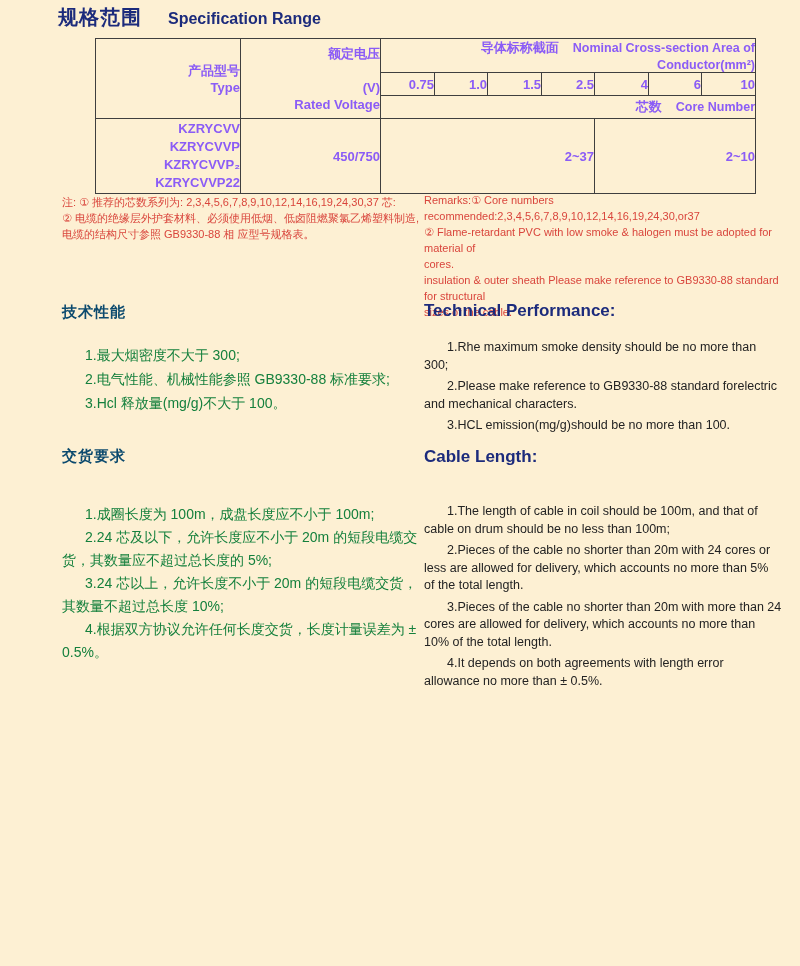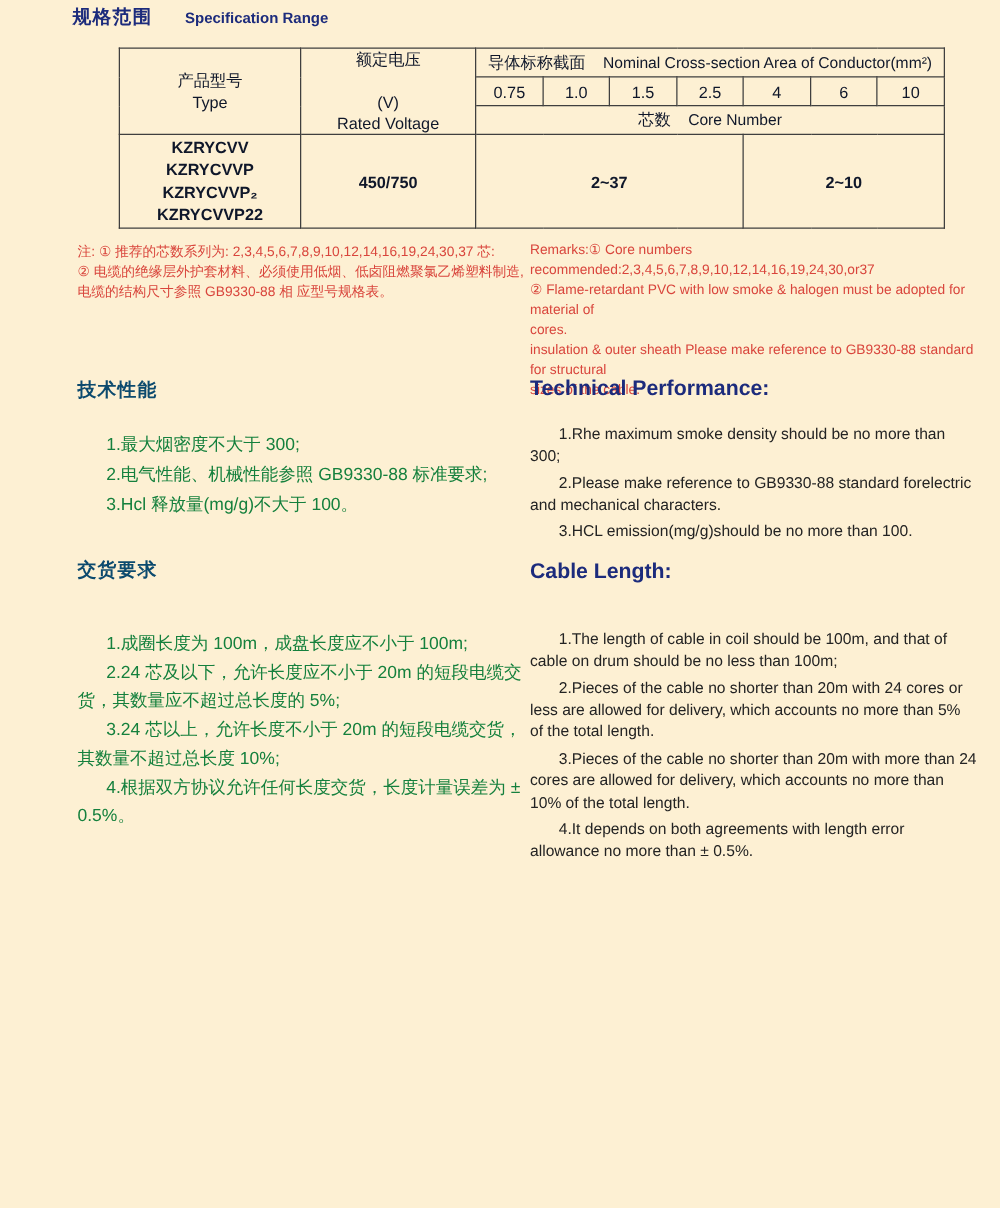--- a/index.html
+++ b/index.html
@@ -11,7 +11,7 @@
   }
   
   .title-row { position:absolute; top:4px; left:58px; white-space:nowrap; }
-  .title-zh { font-size:15px; font-weight:bold; color:#1c2b7c; letter-spacing:1px; }
+  .title-zh { font-size:20px; font-weight:bold; color:#1c2b7c; letter-spacing:1px; }
   .title-en { font-size:12px; font-weight:bold; color:#1c2b7c; margin-left:26px; }
   
   table.spec {

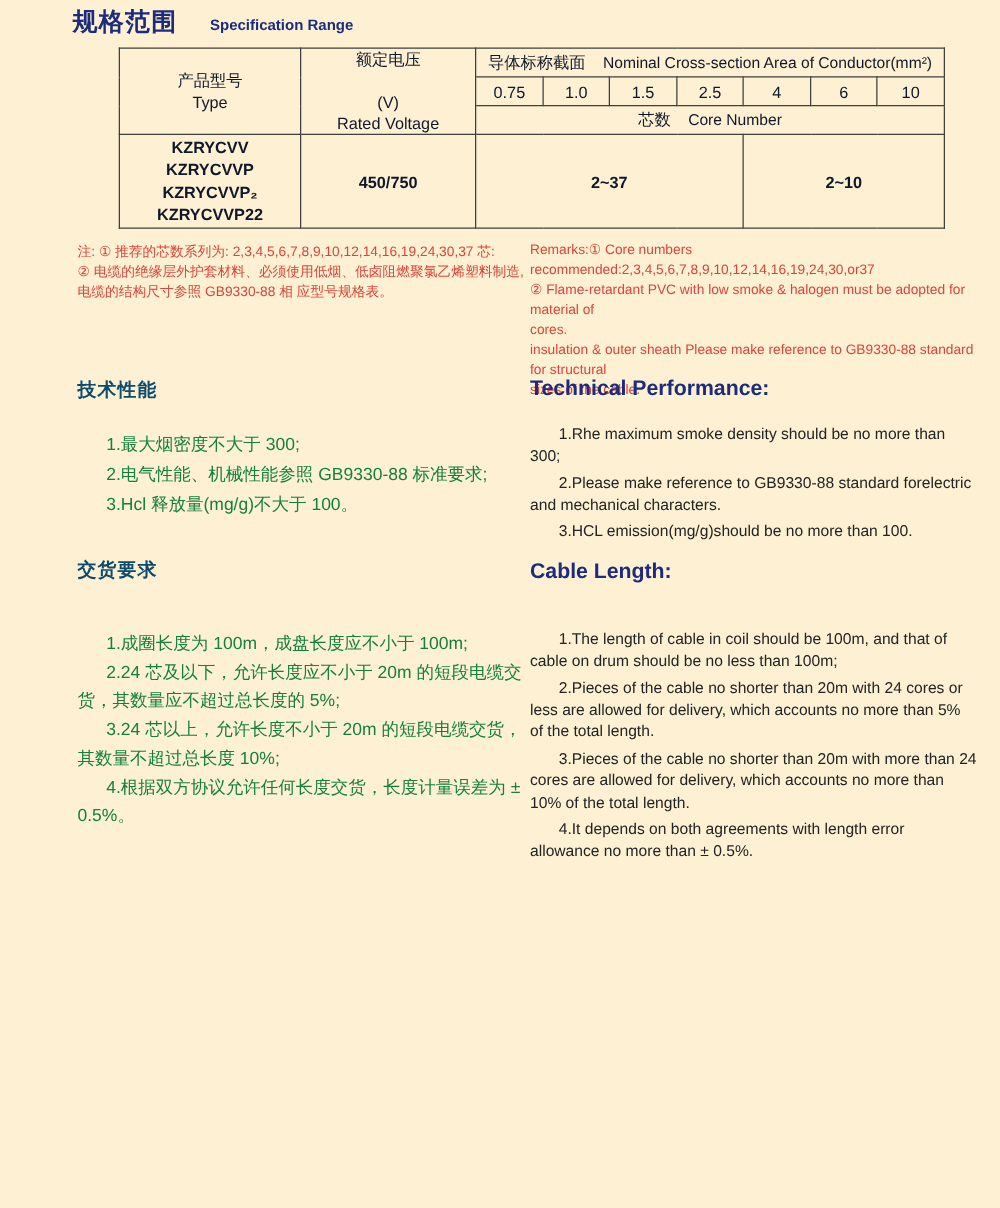--- a/index.html
+++ b/index.html
@@ -12,7 +12,7 @@
   
   .title-row { position:absolute; top:4px; left:58px; white-space:nowrap; }
   .title-zh { font-size:20px; font-weight:bold; color:#1c2b7c; letter-spacing:1px; }
-  .title-en { font-size:12px; font-weight:bold; color:#1c2b7c; margin-left:26px; }
+  .title-en { font-size:16px; font-weight:bold; color:#1c2b7c; margin-left:26px; }
   
   table.spec {
     position:absolute; top:38px; left:95px; width:660px;

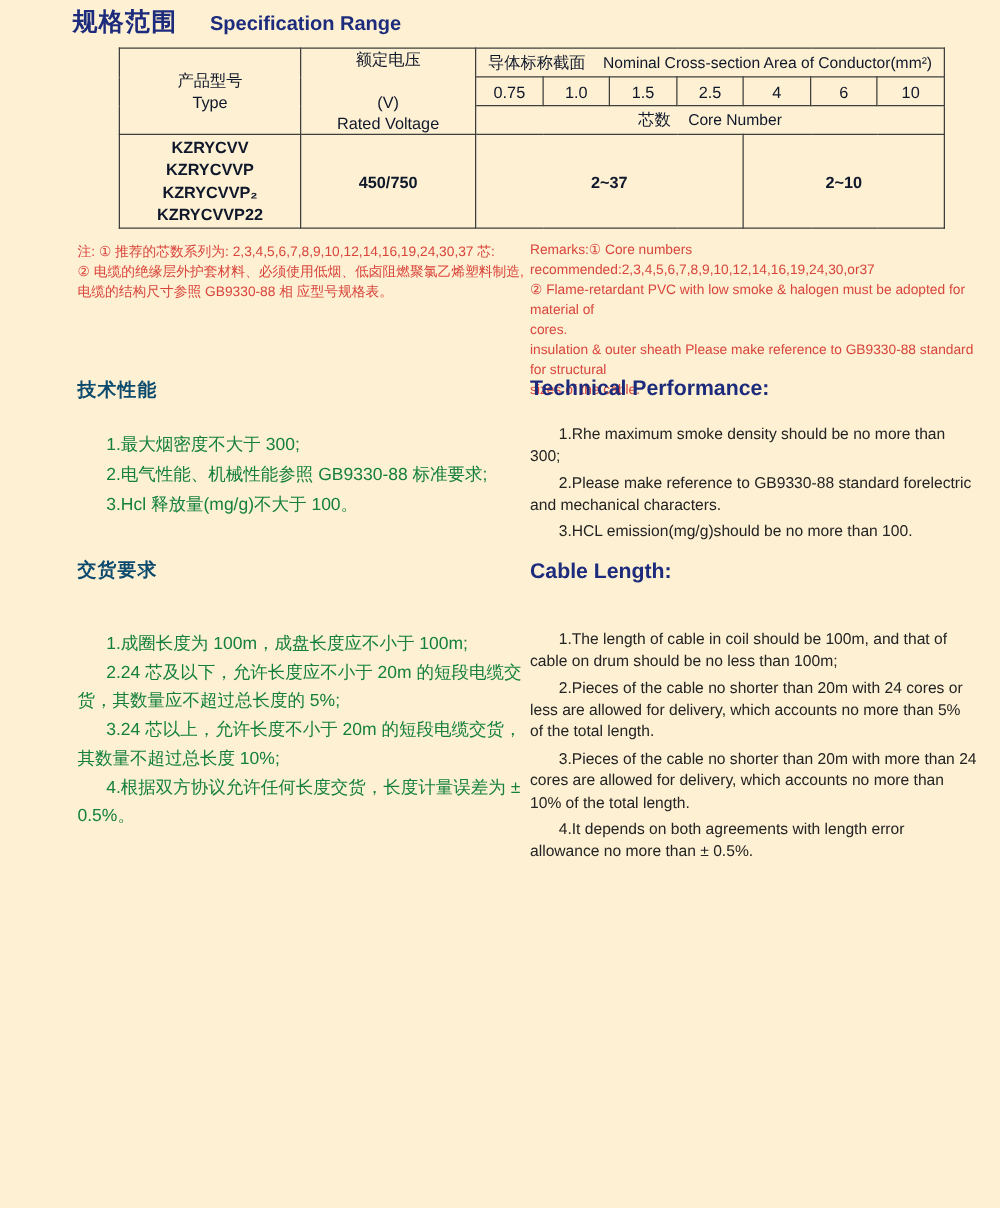--- a/index.html
+++ b/index.html
@@ -19,8 +19,8 @@
     border-collapse:collapse; table-layout:fixed;
   }
   table.spec td {
-    border:1px solid #3f3f3f; text-align:center; vertical-align:middle;
-    font-size:13px; color:#0f172a; background:#fdf0d3; padding:0;
+    border:1px solid #3f3f3f; text-align:right; vertical-align:middle;
+    font-size:13px; color:#8b5cf6; background:#fdf0d3; padding:0;font-weight:bold;
   }
   tr.hrow td { height:23px; }
   .zh-en-pair .en { margin-left:14px; font-size:12.5px; }

